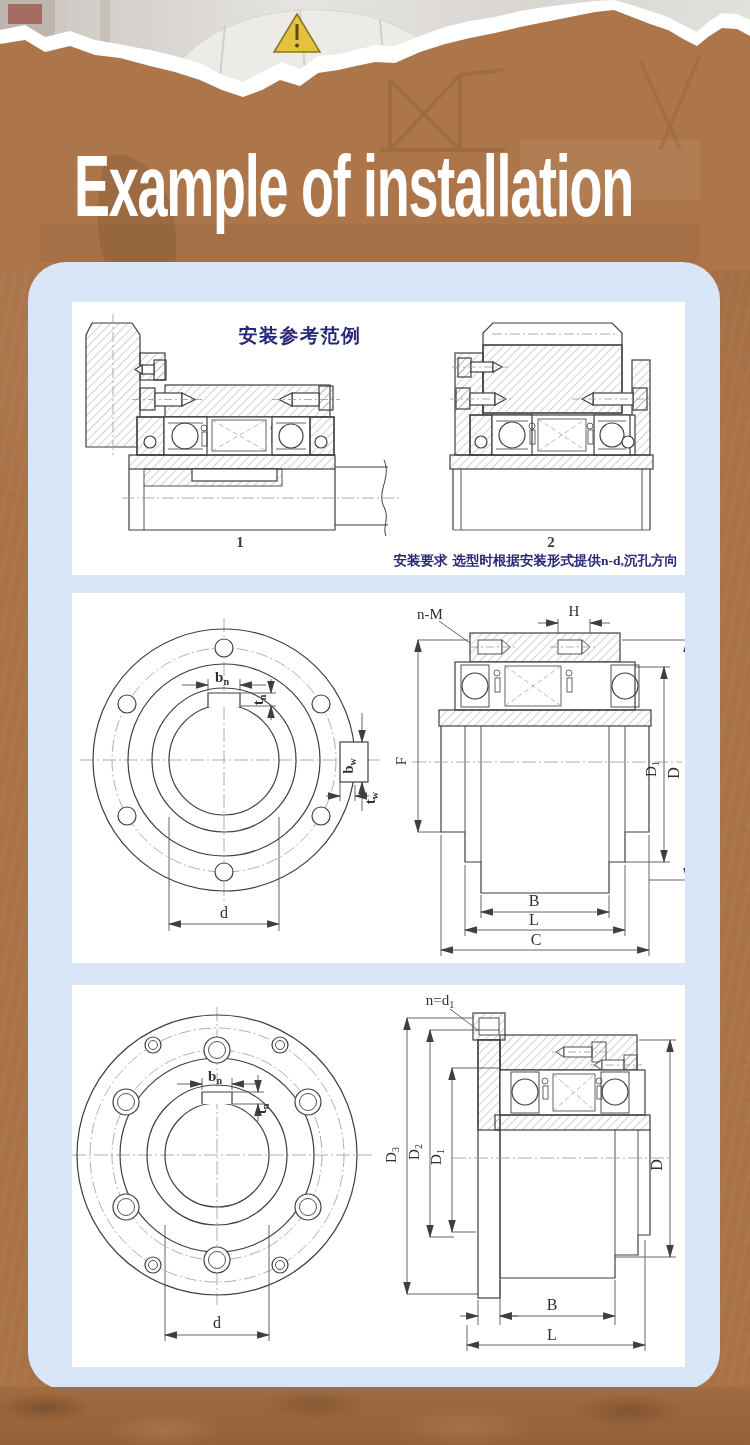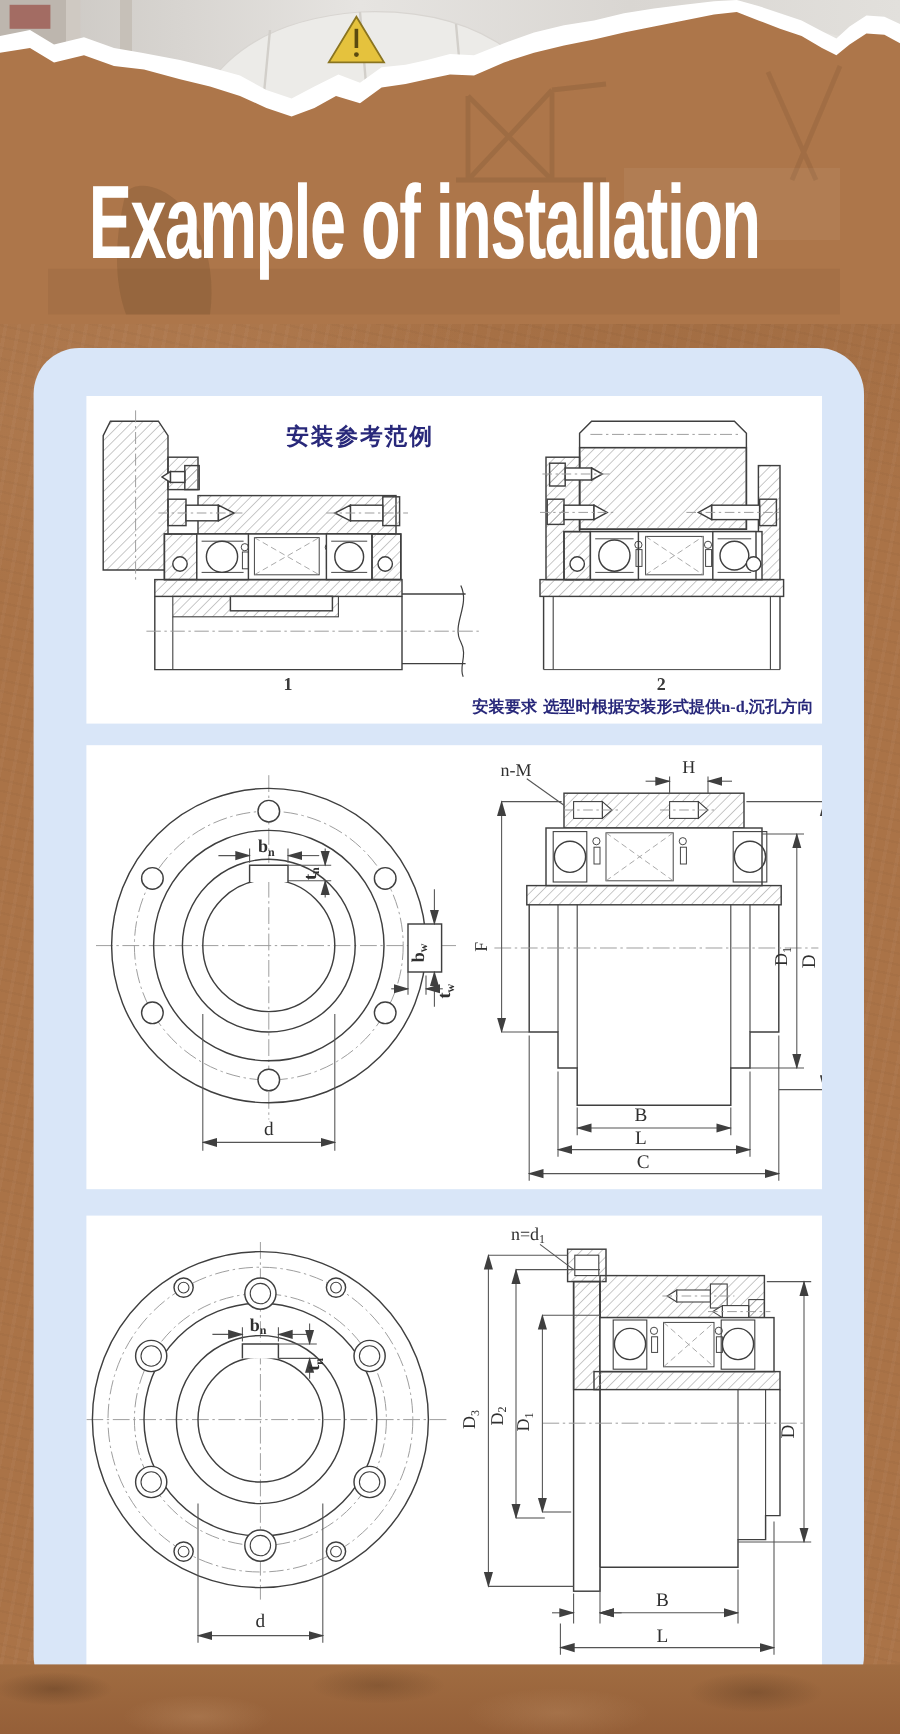--- a/index.html
+++ b/index.html
@@ -25,7 +25,7 @@
   }
   .panel{
     position:absolute;left:28px;top:262px;width:692px;height:1128px;
-    background:#d9e6f8;border-radius:38px;margin-top:28px;
+    background:#d9e6f8;border-radius:38px;
   }
   .card{position:absolute;left:44px;width:613px;background:#ffffff;}
   .card svg{display:block;}

